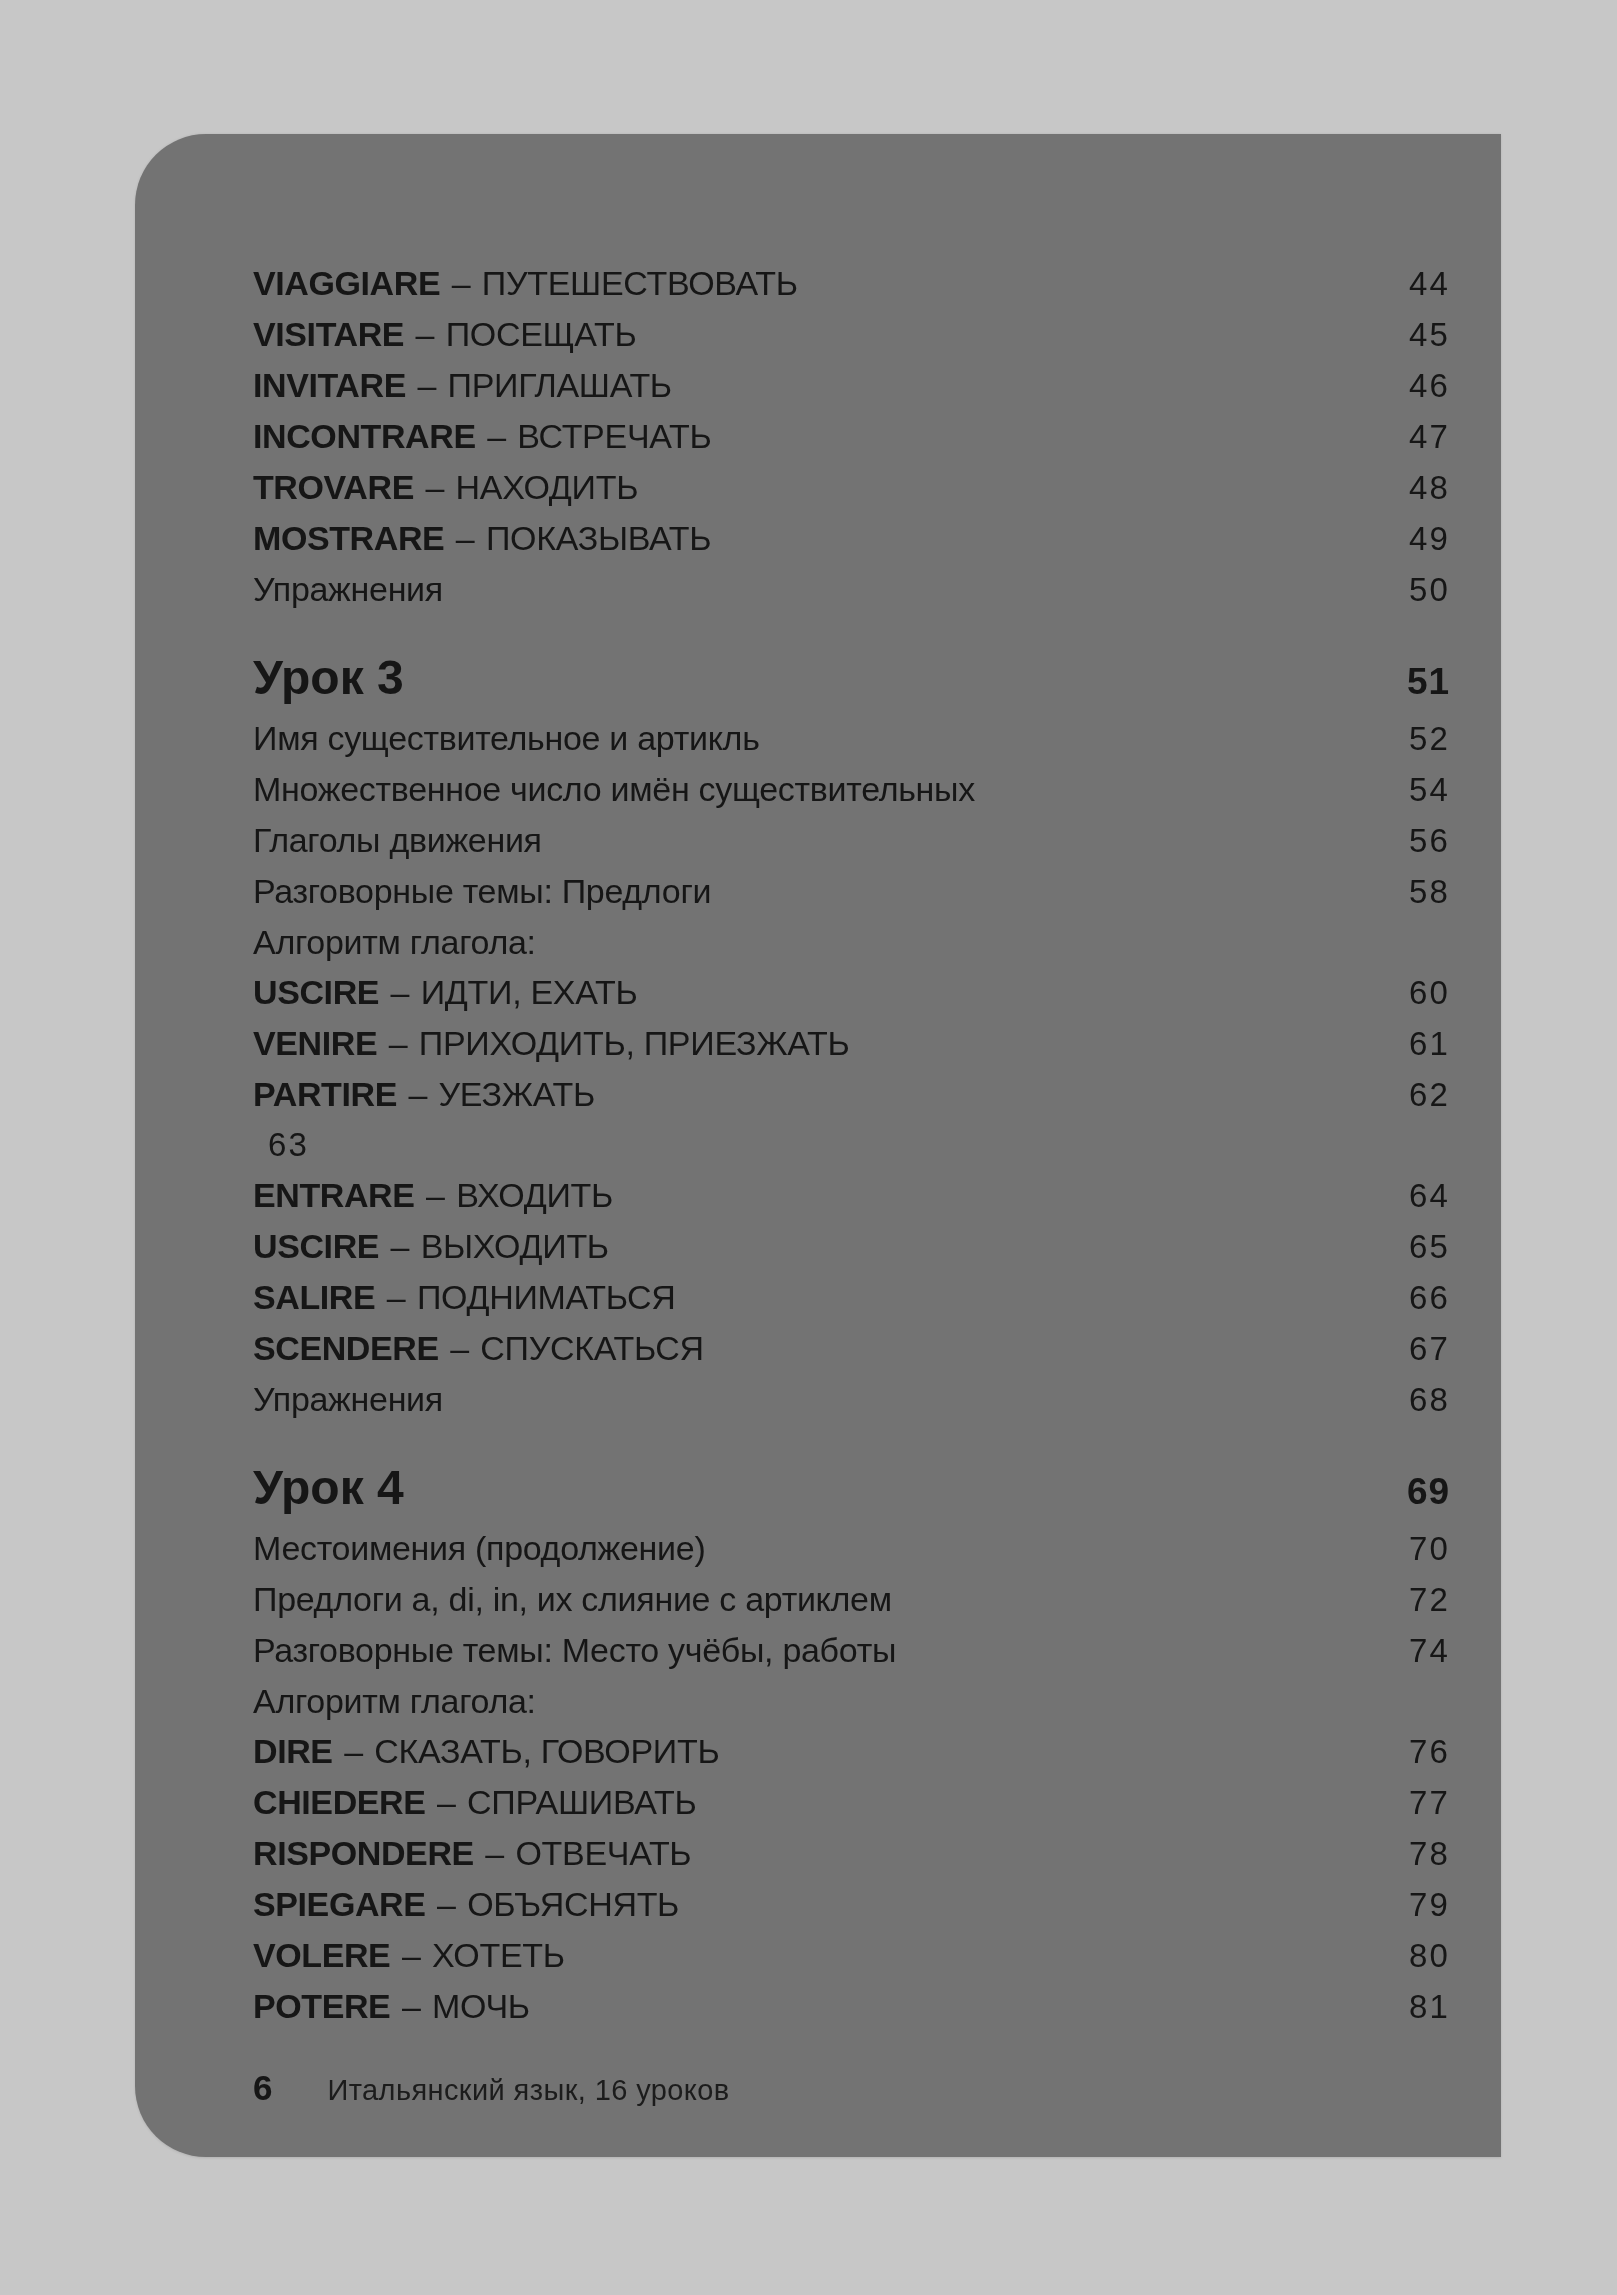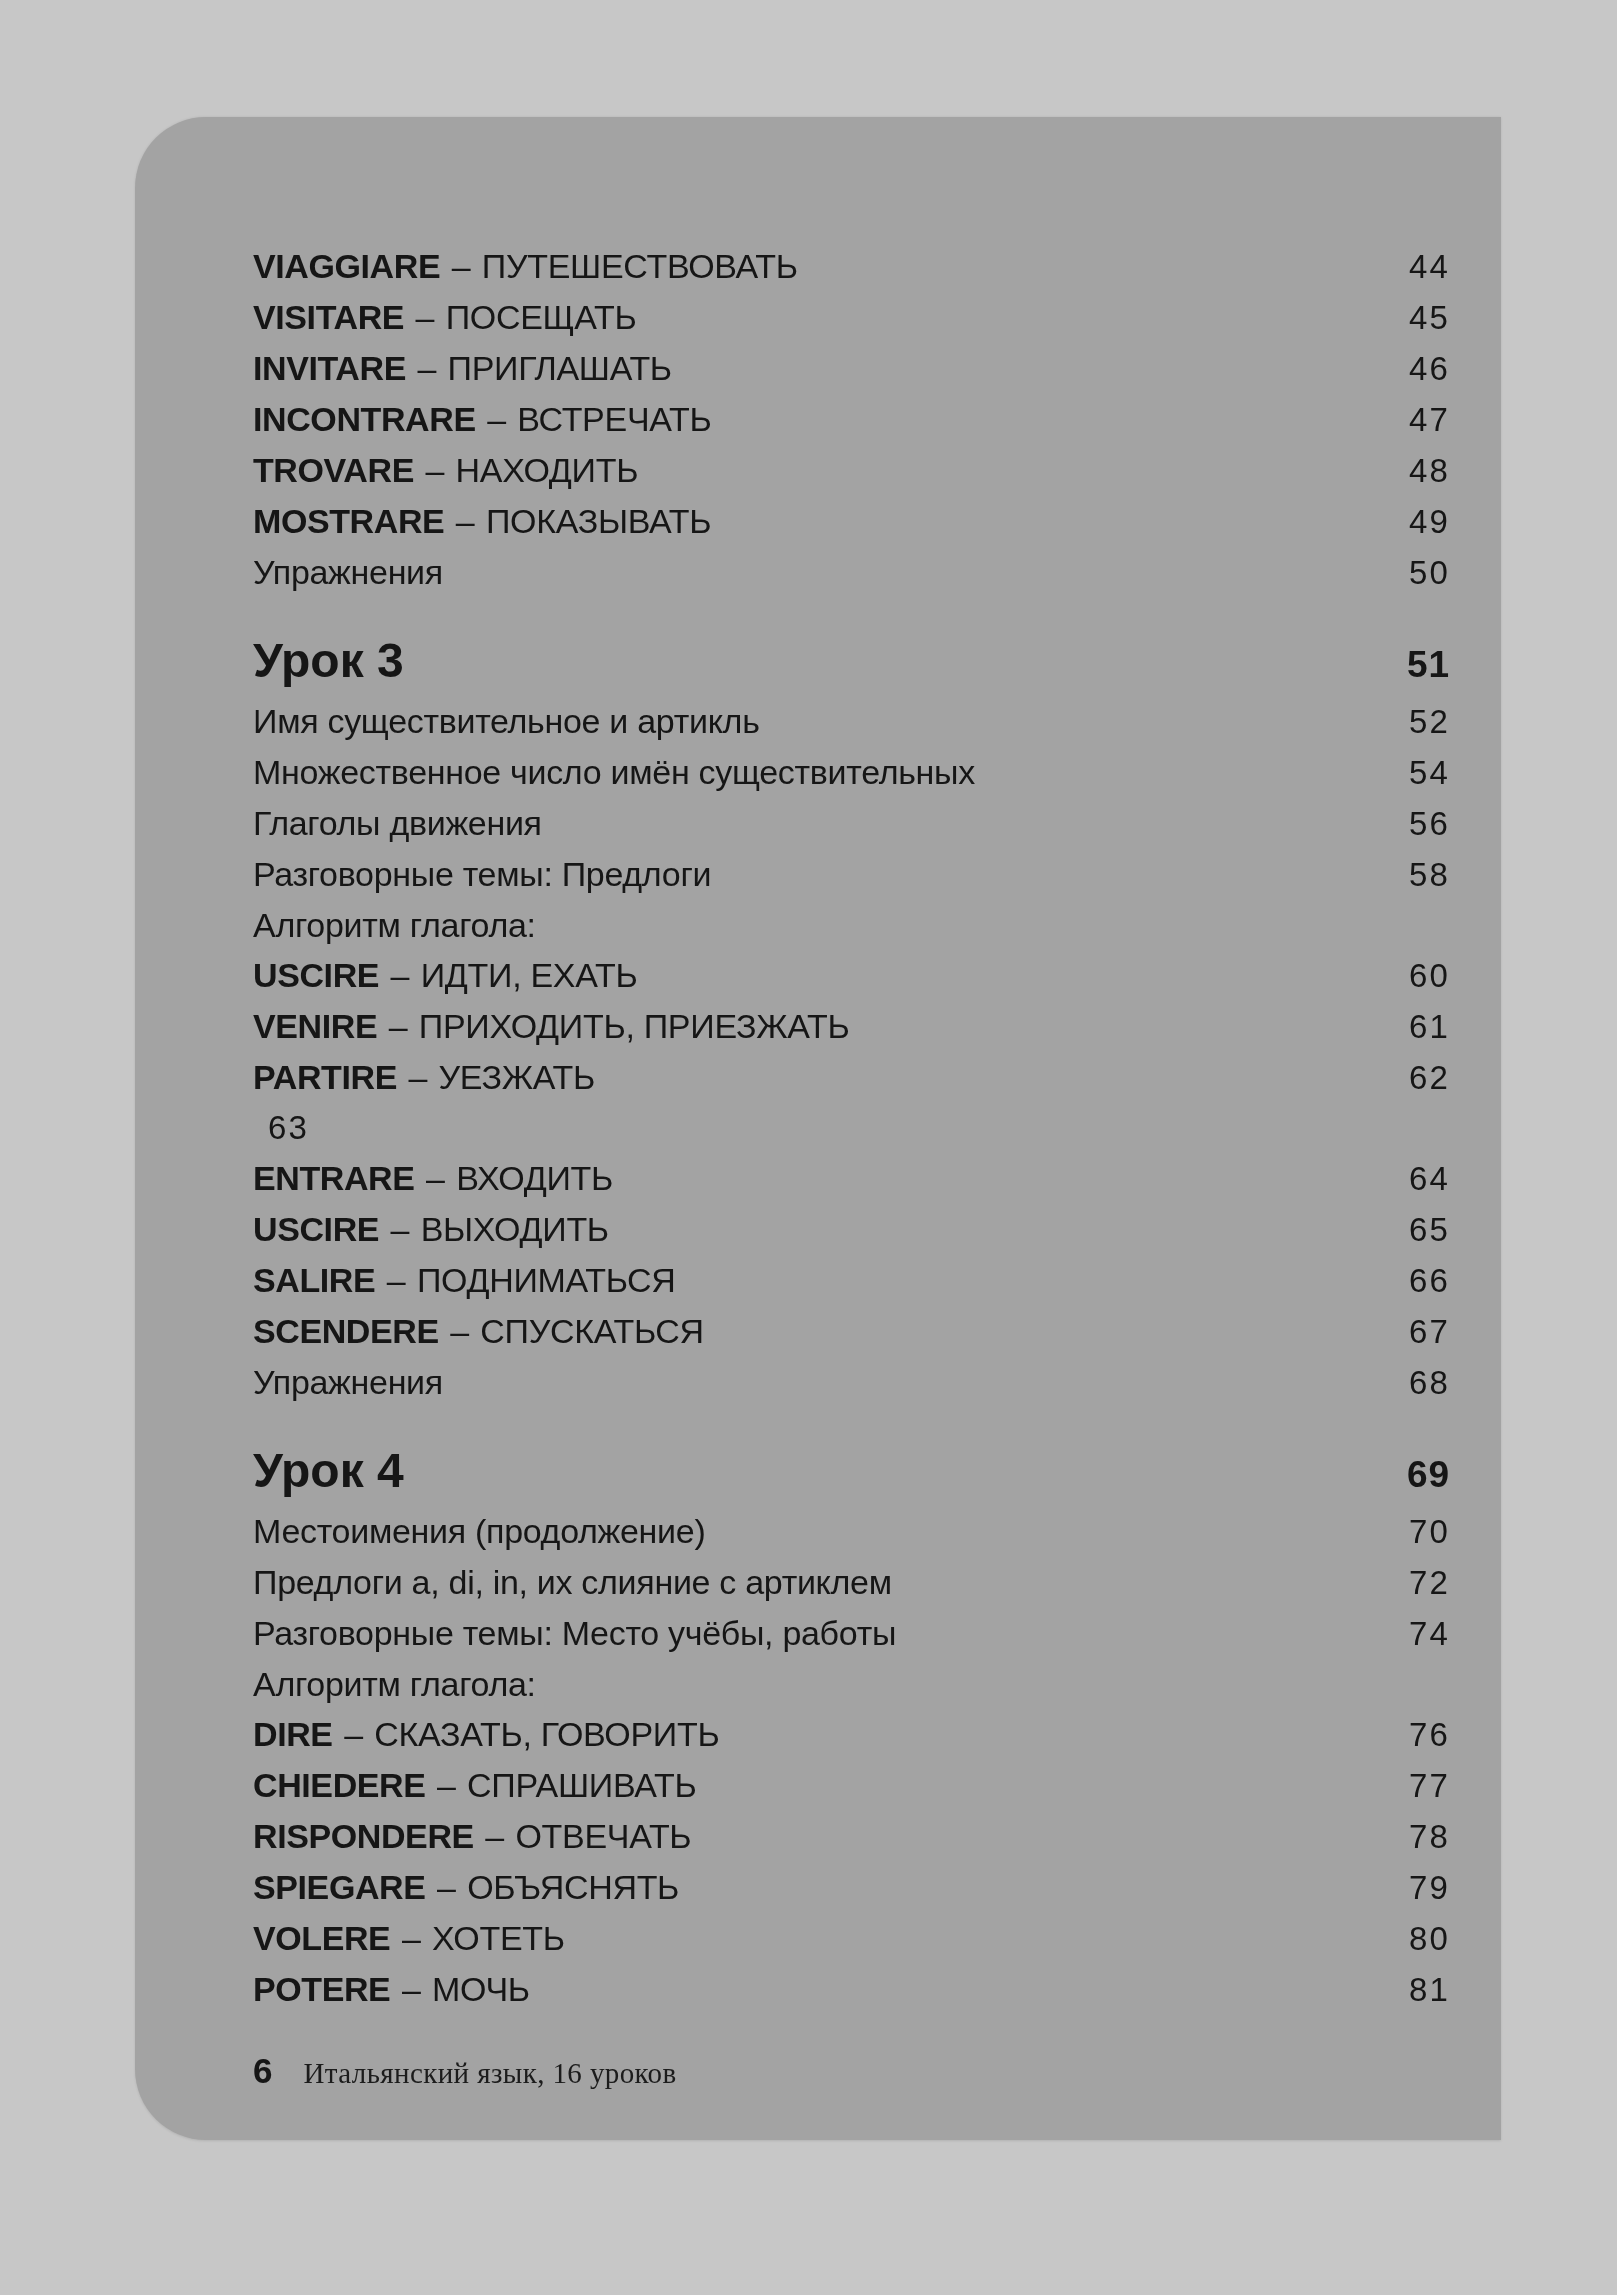--- a/index.html
+++ b/index.html
@@ -15,10 +15,10 @@
   .page-card {
     position: absolute;
     left: 135px;
-    top: 117px;
+    top: 134px;
     width: 1366px;
     height: 2023px;
-    background: #a3a3a3;
+    background: #737373;
     border-radius: 71px 0 0 71px;
     box-shadow: 0 0.9px 2.6px rgba(0,0,0,0.10);
   }

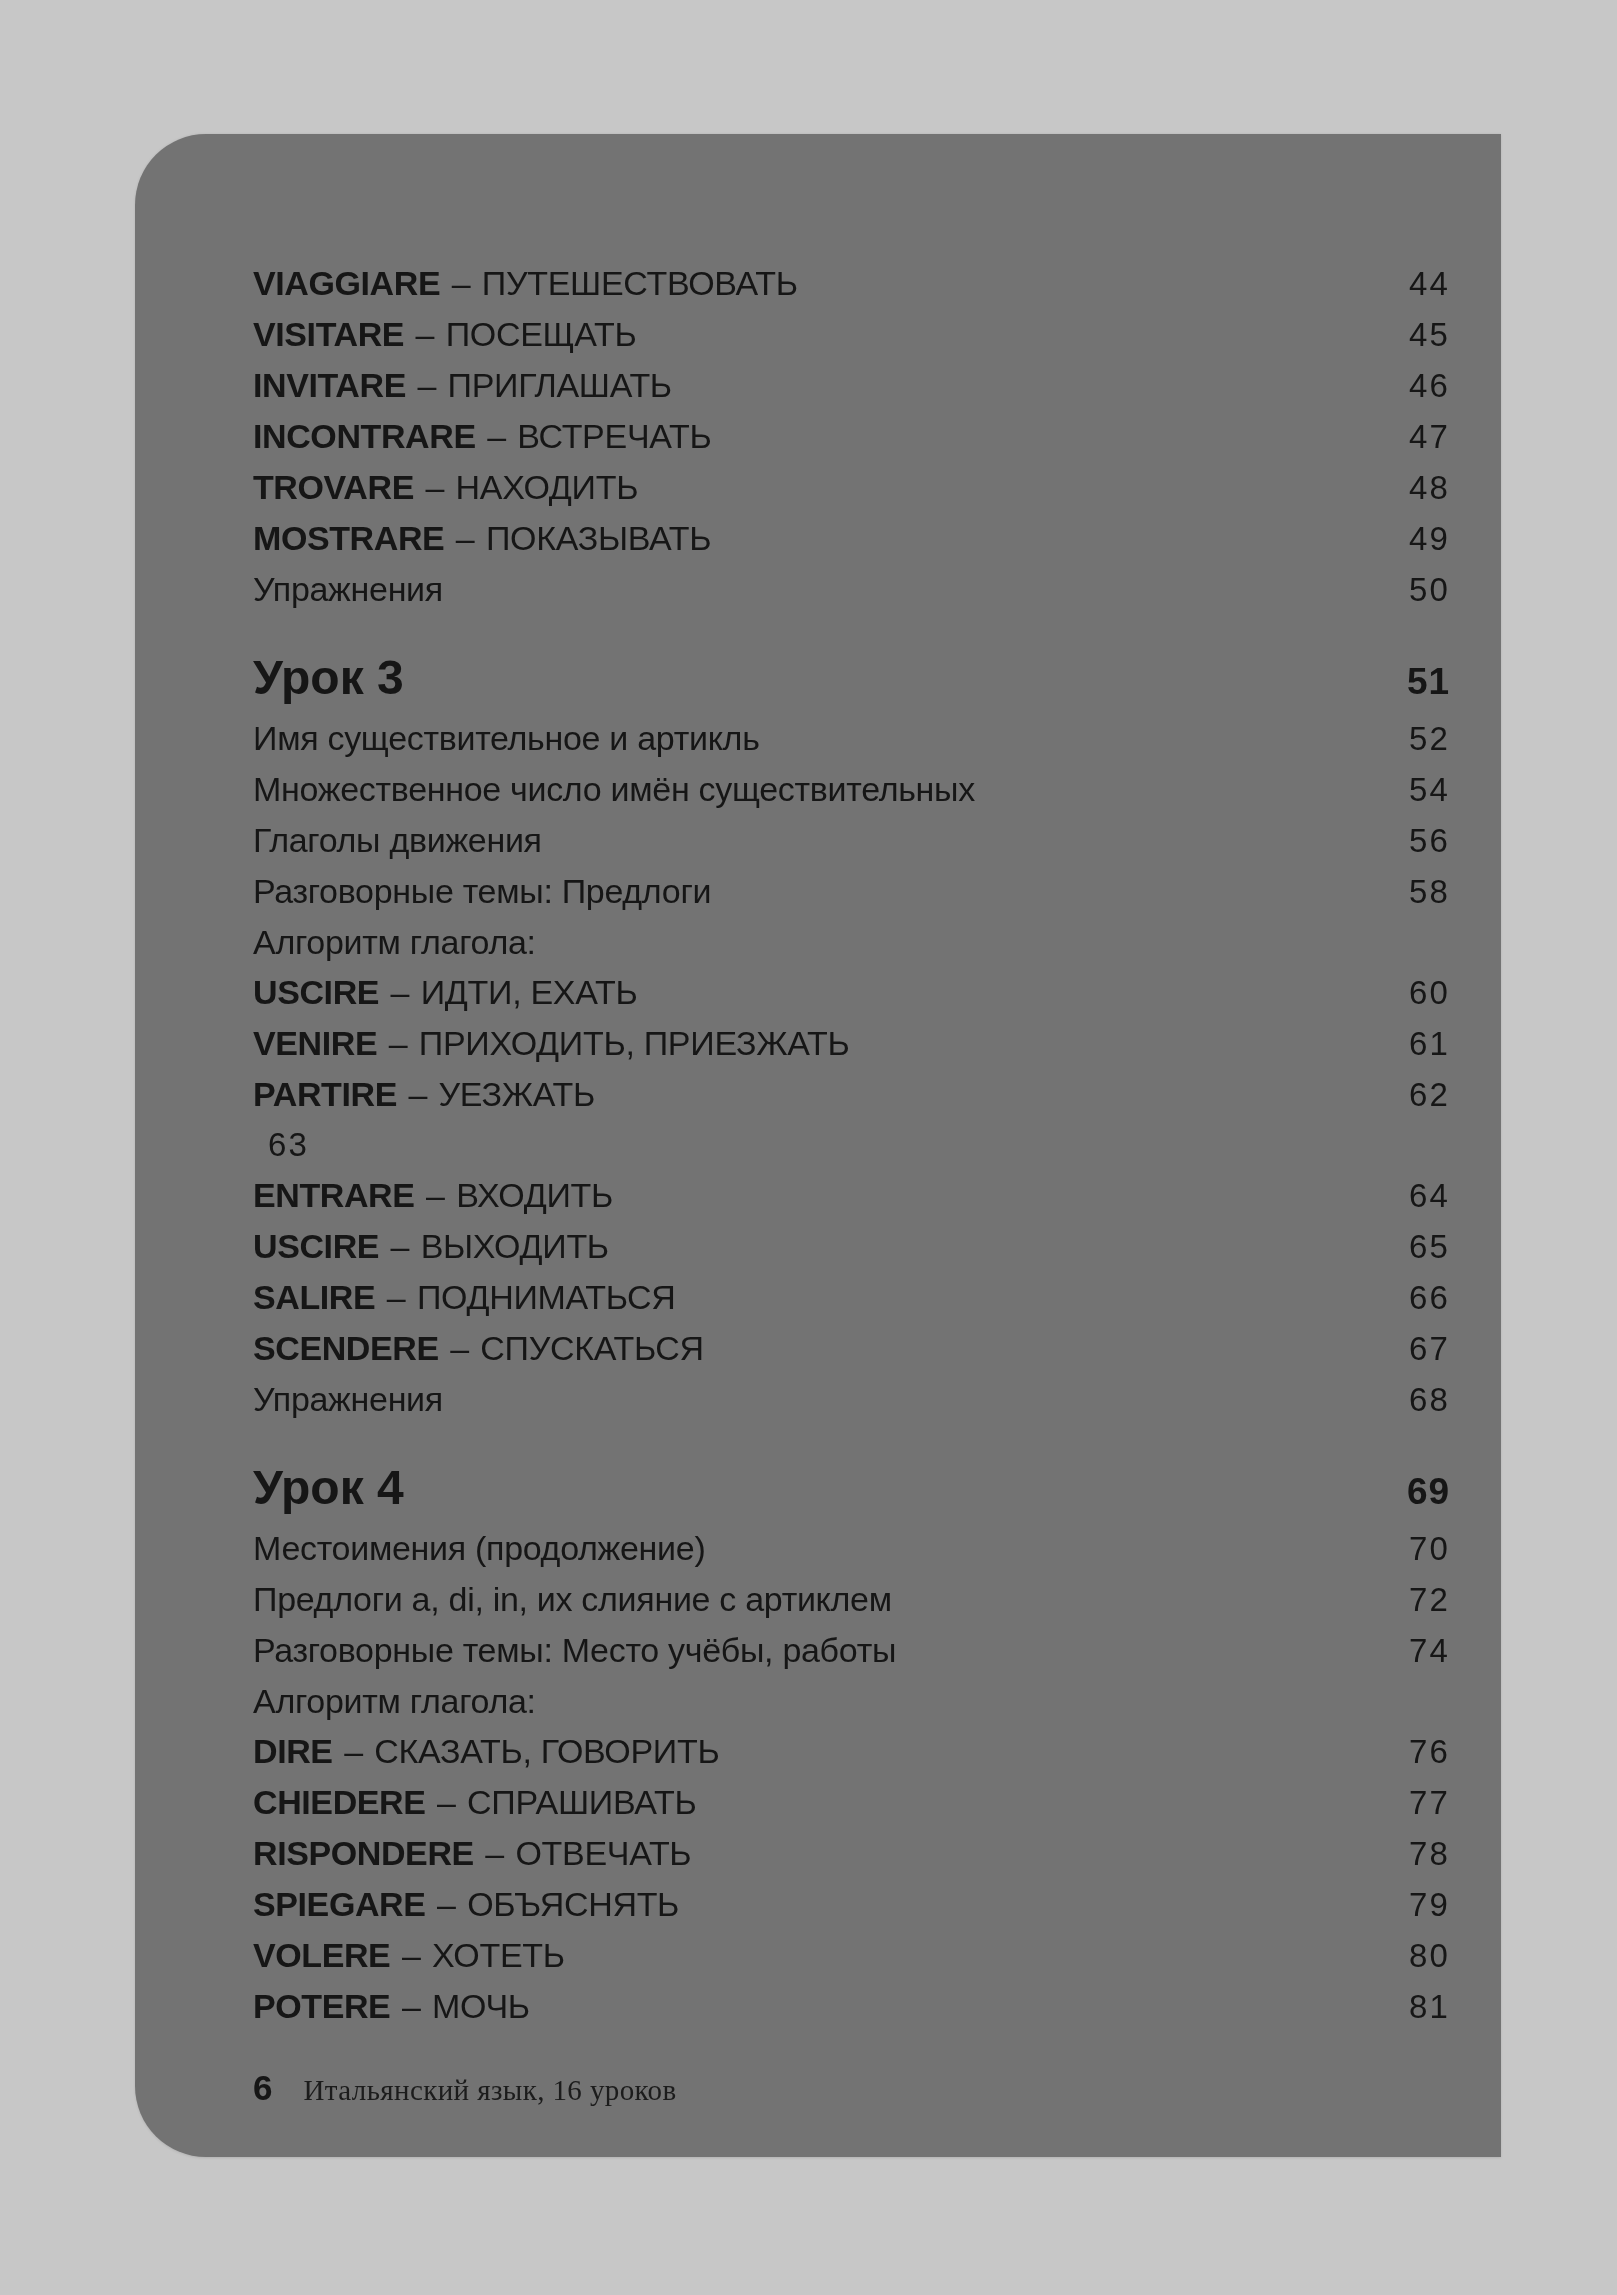--- a/index.html
+++ b/index.html
@@ -70,8 +70,8 @@
     font-size: 35px;
   }
   .footer .booktitle {
-    margin-left: 31px;
-    font-family: Liberation Serif, serif;
+    margin-left: 55px;
+    font-family: Liberation Sans, sans-serif;
     font-size: 29px;
     letter-spacing: 0.4px;
     color: #1c1c1c;

